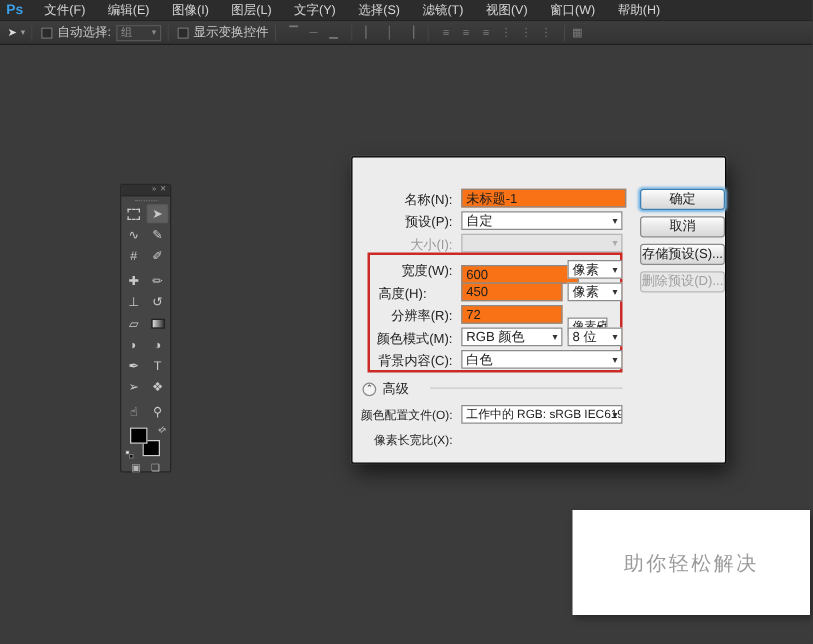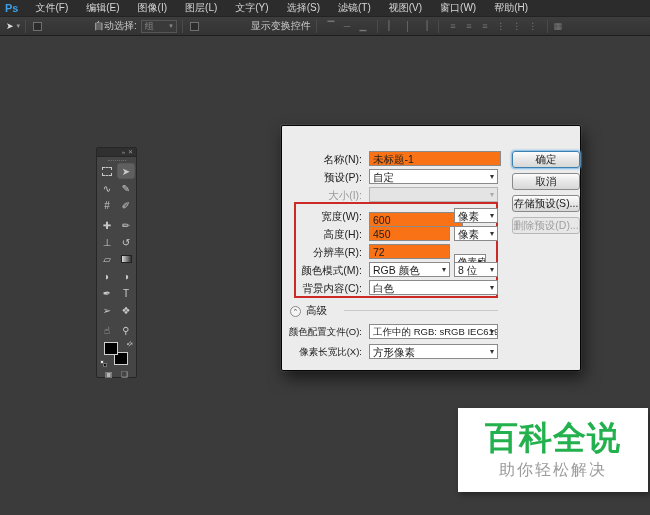--- a/index.html
+++ b/index.html
@@ -21,7 +21,7 @@
   .ob-tool { color:#ddd; font-size:9px; padding-left:6px; }
   .ob-dd-arrow { color:#999; font-size:7px; margin-left:3px; }
   .ob-check { width:9px; height:9px; border:1px solid #707070; background:#2b2b2b; margin:0 4px 0 2px; }
-  .ob-label { color:#c8c8c8;margin-left:48px; }
+  .ob-label { color:#c8c8c8; }
   .ob-select { margin-left:4px; width:36px; height:13px; background:#3a3a3a; border:1px solid #565656;
     color:#8a8a8a; font-size:9px; padding:0 3px; display:flex; align-items:center; justify-content:space-between; }
   .align-group { display:flex; gap:6px; padding:0 4px; }

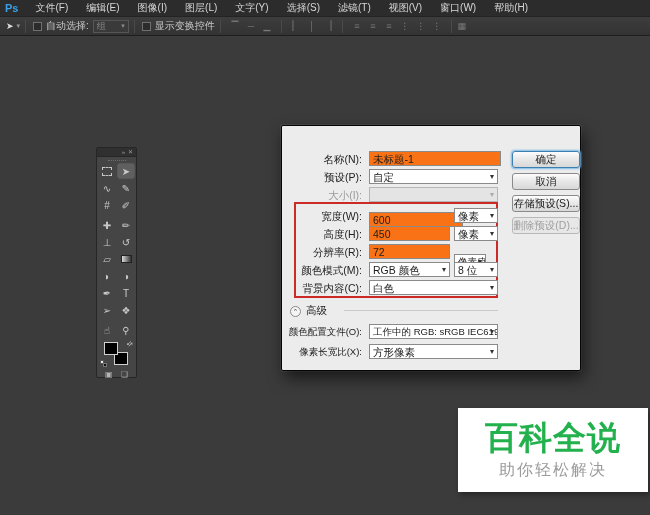--- a/index.html
+++ b/index.html
@@ -274,7 +274,7 @@
     <span class="textbox" style="left:87px; top:86px; width:94px;">600</span>
     <span class="dropdown" style="left:172px; top:82px; width:44px;">像素</span>
 
-    <span class="dlg-label" style="left:0; top:102px;">高度(H):</span>
+    <span class="dlg-label" style="left:0; top:102px;text-align:center;">高度(H):</span>
     <span class="textbox" style="left:87px; top:100px; width:81px;">450</span>
     <span class="dropdown" style="left:172px; top:100px; width:44px;">像素</span>
 

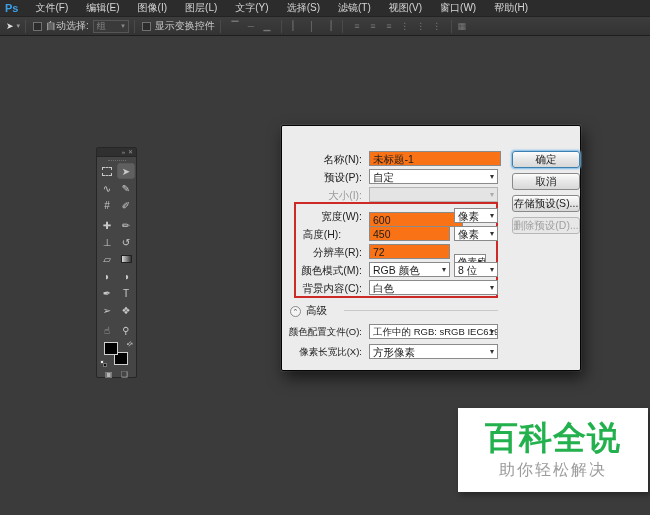--- a/index.html
+++ b/index.html
@@ -299,7 +299,6 @@
     <span class="dropdown sm" style="left:87px; top:198px; width:129px;">工作中的 RGB: sRGB IEC6196...</span>
 
     <span class="dlg-label sm" style="left:0; top:220px;">像素长宽比(X):</span>
-    <span class="dropdown" style="left:87px; top:218px; width:129px;">方形像素</span>
 
     <span class="dlg-btn focus" style="top:25px;">确定</span>
     <span class="dlg-btn" style="top:47px;">取消</span>

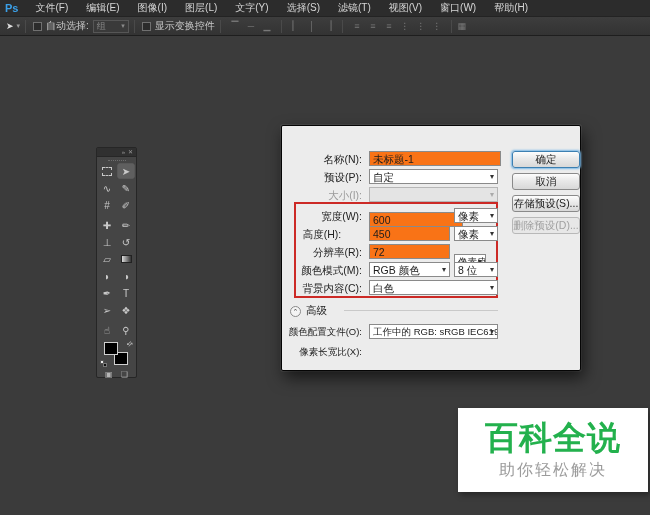--- a/index.html
+++ b/index.html
@@ -308,7 +308,6 @@
   </div>
 
   <div id="watermark">
-    <div id="wm-title" style="color: rgb(35, 177, 77);">百科全说</div>
     <div id="wm-sub">助你轻松解决</div>
   </div>
 

